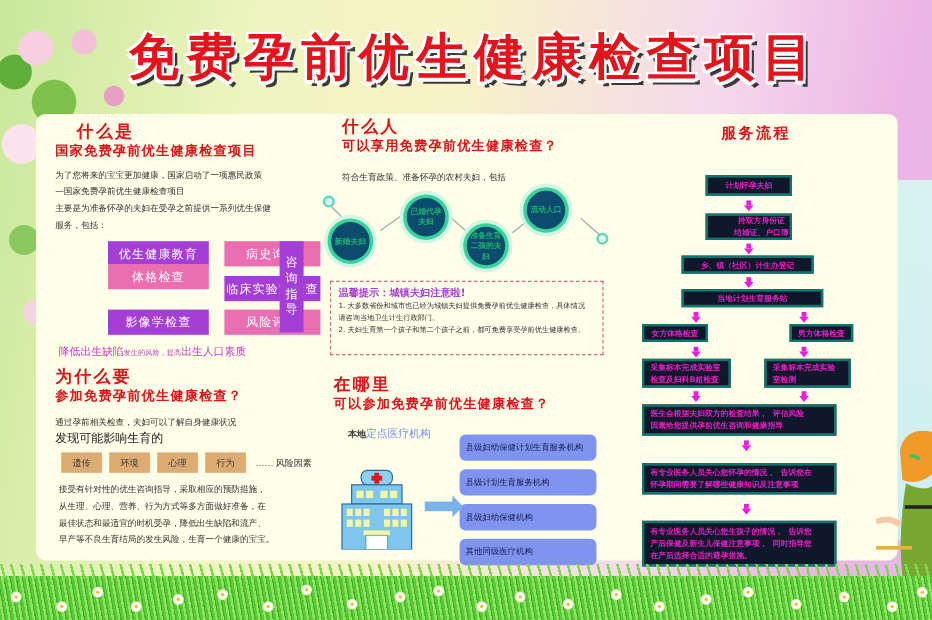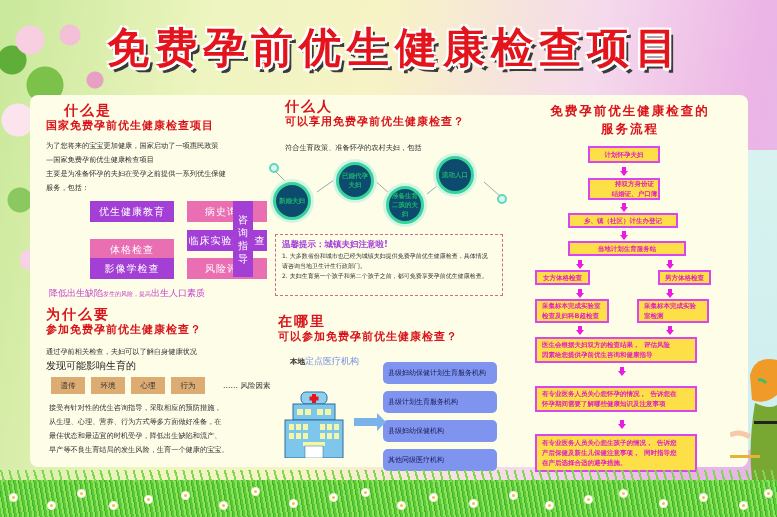--- a/index.html
+++ b/index.html
@@ -194,7 +194,6 @@
 <div class="arrow-b"></div>
 
 <div class="c3title h-red">
-  <div>免费孕前优生健康检查的</div>
   <div>服务流程</div>
 </div>
 

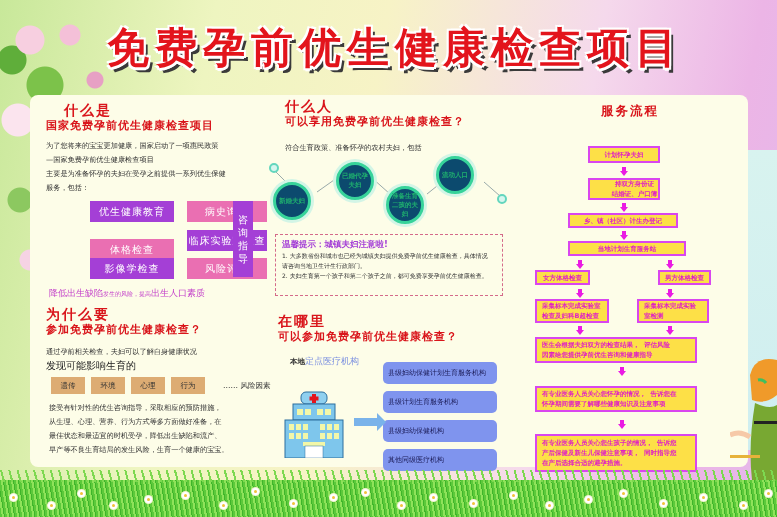--- a/index.html
+++ b/index.html
@@ -58,7 +58,7 @@
 .arrow-b{position:absolute;left:354px;top:418px;width:24px;height:8px;background:#7ab3ea;}
 .arrow-b:after{content:"";position:absolute;right:-8px;top:-5px;border-left:9px solid #7ab3ea;border-top:9px solid transparent;border-bottom:9px solid transparent;}
 .c3title{position:absolute;left:525px;top:102px;width:210px;text-align:center;font-size:12.5px;line-height:18px;letter-spacing:2px;}
-.fb{position:absolute;background:#fde047;border:2px solid #d946ef;color:#e021c3;font-size:6.5px;line-height:10px;display:flex;align-items:center;justify-content:center;text-align:center;font-weight:bold;}
+.fb{position:absolute;background:#0f172a;border:2px solid #0f766e;color:#e021c3;font-size:6.5px;line-height:10px;display:flex;align-items:center;justify-content:center;text-align:center;font-weight:bold;}
 .fb.l{justify-content:flex-start;text-align:left;padding-left:5px;}
 .ar{position:absolute;width:8px;height:9px;}
 .ar:before{content:"";position:absolute;left:2px;top:0;width:4px;height:4px;background:#ea1be3;}

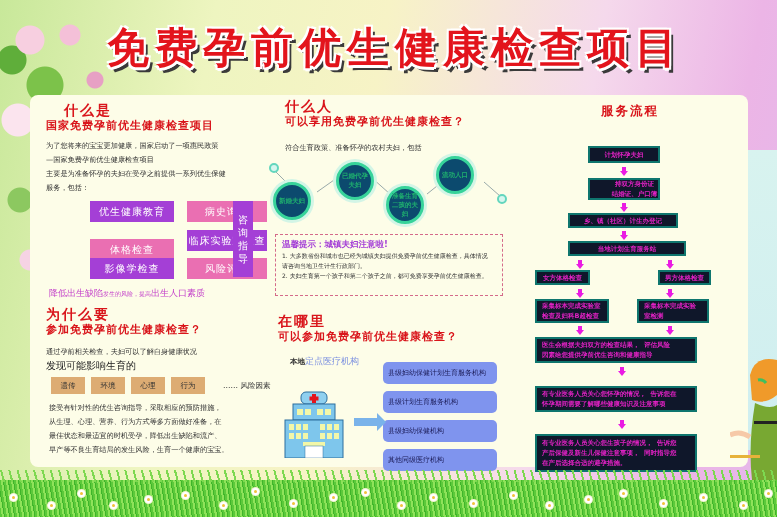--- a/index.html
+++ b/index.html
@@ -94,7 +94,7 @@
 <div class="grid-svc">
   <div class="svc p" style="left:0;top:0;width:84px;">优生健康教育</div>
   <div class="svc k" style="left:97px;top:0;width:80px;">病史询问</div>
-  <div class="svc k" style="left:0;top:38px;width:84px;">体格检查</div>
+  <div class="svc k" style="left:0;top:19px;width:84px;">体格检查</div>
   <div class="svc p" style="left:97px;top:29px;width:80px;">临床实验室检查</div>
   <div class="svc p" style="left:0;top:57px;width:84px;">影像学检查</div>
   <div class="svc k" style="left:97px;top:57px;width:80px;">风险评估</div>

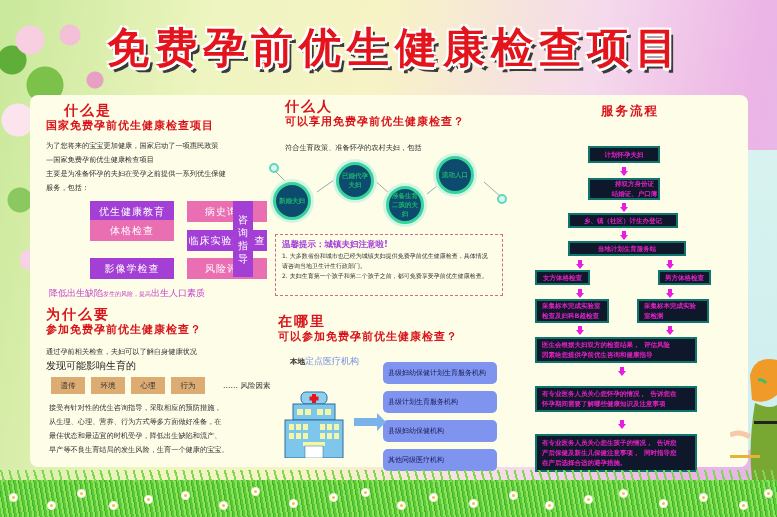--- a/index.html
+++ b/index.html
@@ -38,7 +38,7 @@
 .c1b h3{font-size:11px;line-height:14px;letter-spacing:1px;}
 .factor-row{position:absolute;left:51px;top:377px;display:flex;gap:6px;align-items:center;}
 .factor{width:34px;height:17px;background:#ddac73;font-size:7.5px;display:flex;align-items:center;justify-content:center;color:#333;}
-.factor-tail{font-size:7.5px;color:#333;margin-left:12px;}
+.factor-tail{font-size:7.5px;color:#333;margin-left:2px;font-family:Liberation Serif, serif;}
 .c2{left:285px;top:98px;width:220px;}
 .c2 h2{font-size:14px;line-height:17px;letter-spacing:2px;}
 .c2 h3{font-size:11px;line-height:14px;letter-spacing:1px;}

